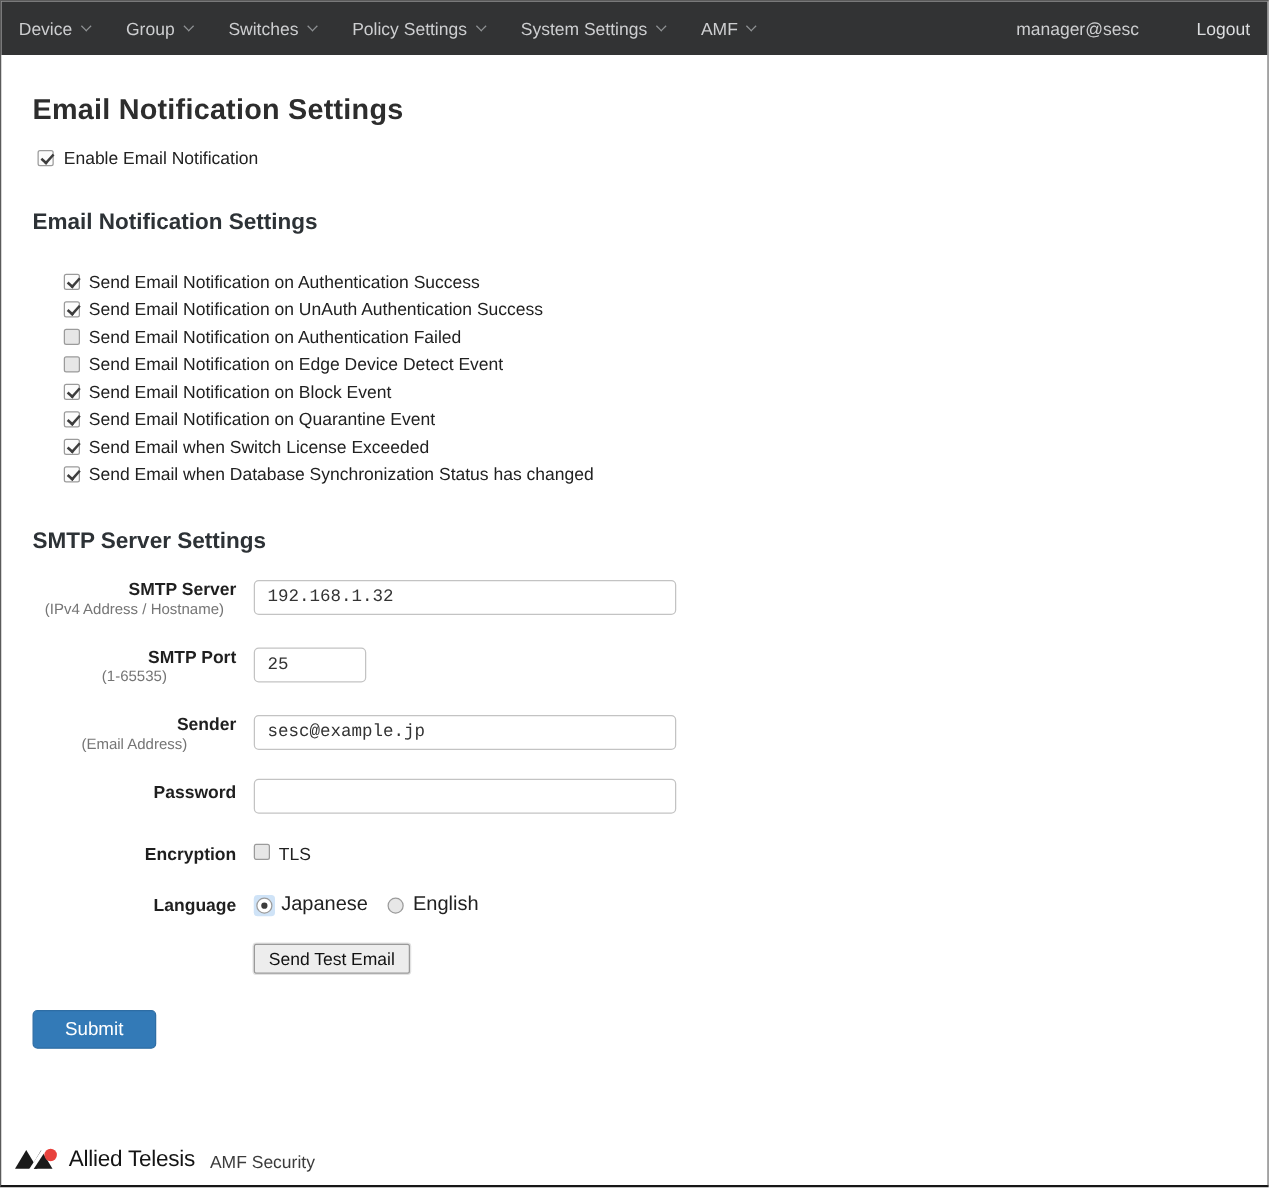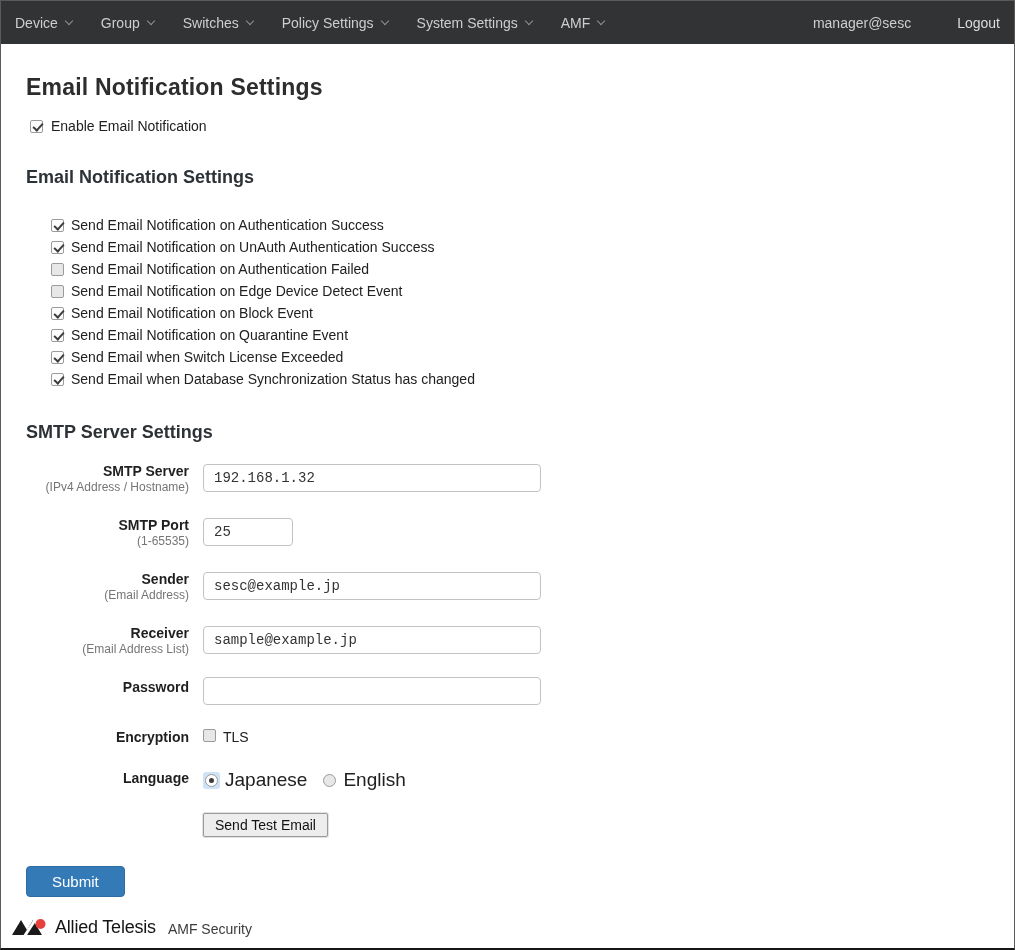--- a/index.html
+++ b/index.html
@@ -72,7 +72,7 @@
   .form-row { display:flex; margin-bottom:20px; }
   .label-col { width:163px; text-align:right; padding-top:2px; flex:0 0 auto; }
   .label-main { font-size:14px; font-weight:700; color:#1f1f1f; line-height:17px; display:block; }
-  .label-sub { font-size:12px; color:#757575; line-height:15px; display:block; }
+  .label-sub { font-size:12px; color:#757575; line-height:15px; display:block;text-align:center; }
   .input-col { margin-left:14px; display:flex; align-items:center; }
   .text-input {
     width:338px; height:28px; border:1px solid #c3c3c3; border-radius:4px;

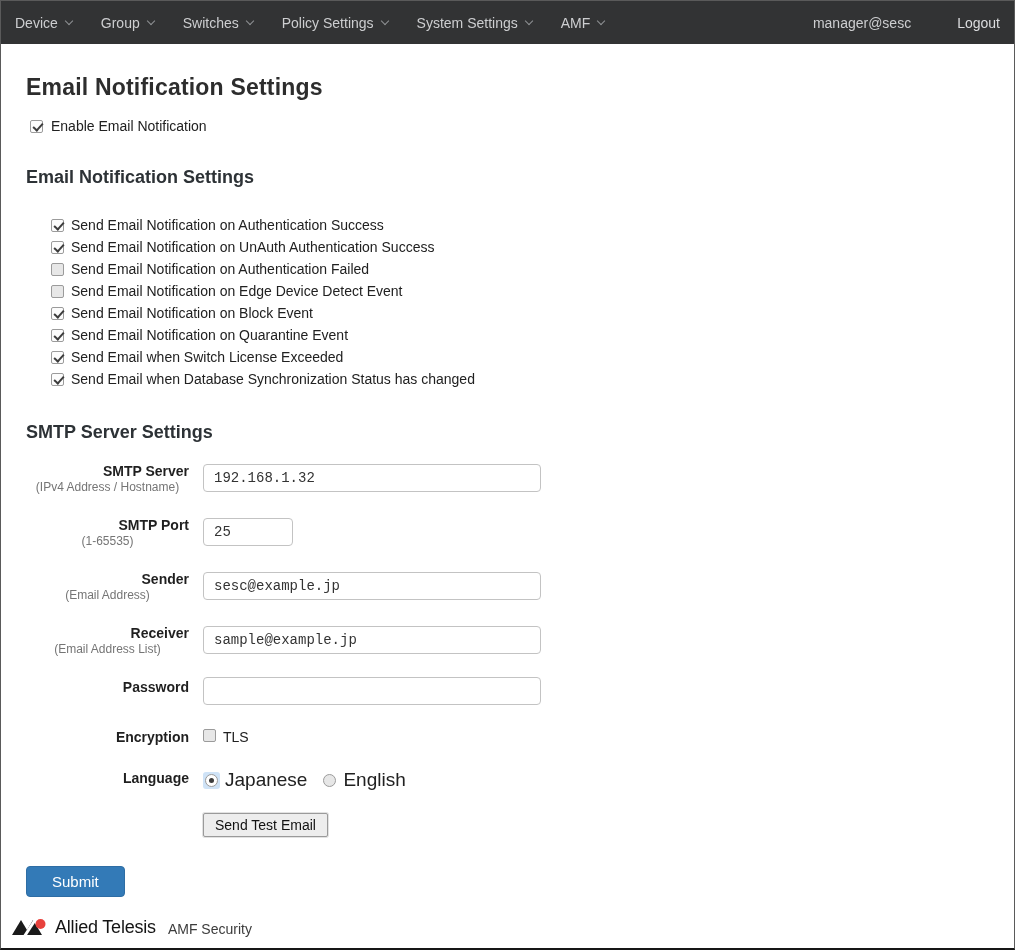--- a/index.html
+++ b/index.html
@@ -230,15 +230,6 @@
         </div>
       </div>
 
-      <div class="form-row">
-        <div class="label-col">
-          <span class="label-main">Receiver</span>
-          <span class="label-sub">(Email Address List)</span>
-        </div>
-        <div class="input-col">
-          <input class="text-input" type="text" value="sample@example.jp" style="">
-        </div>
-      </div>
 
 
       <div class="form-row row-tight">

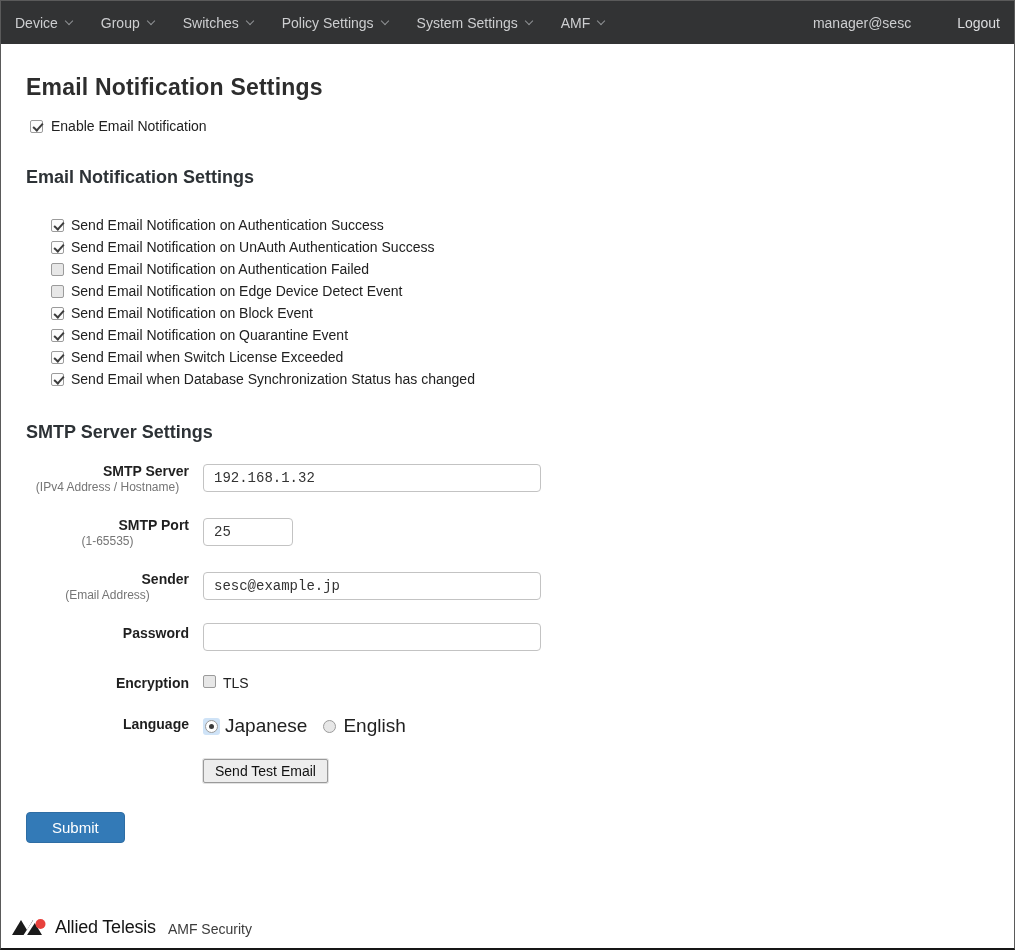--- a/index.html
+++ b/index.html
@@ -86,7 +86,7 @@
   .lang-group { display:flex; align-items:center; }
   .lang-opt { display:flex; align-items:center; gap:5px; cursor:pointer; }
   .lang-opt + .lang-opt { margin-left:14px; }
-  .lang-label { font-size:19px; color:#212121; }
+  .lang-label { font-size:16px; color:#212121; }
 
   .test-btn {
     font-family:"Liberation Sans", sans-serif;

